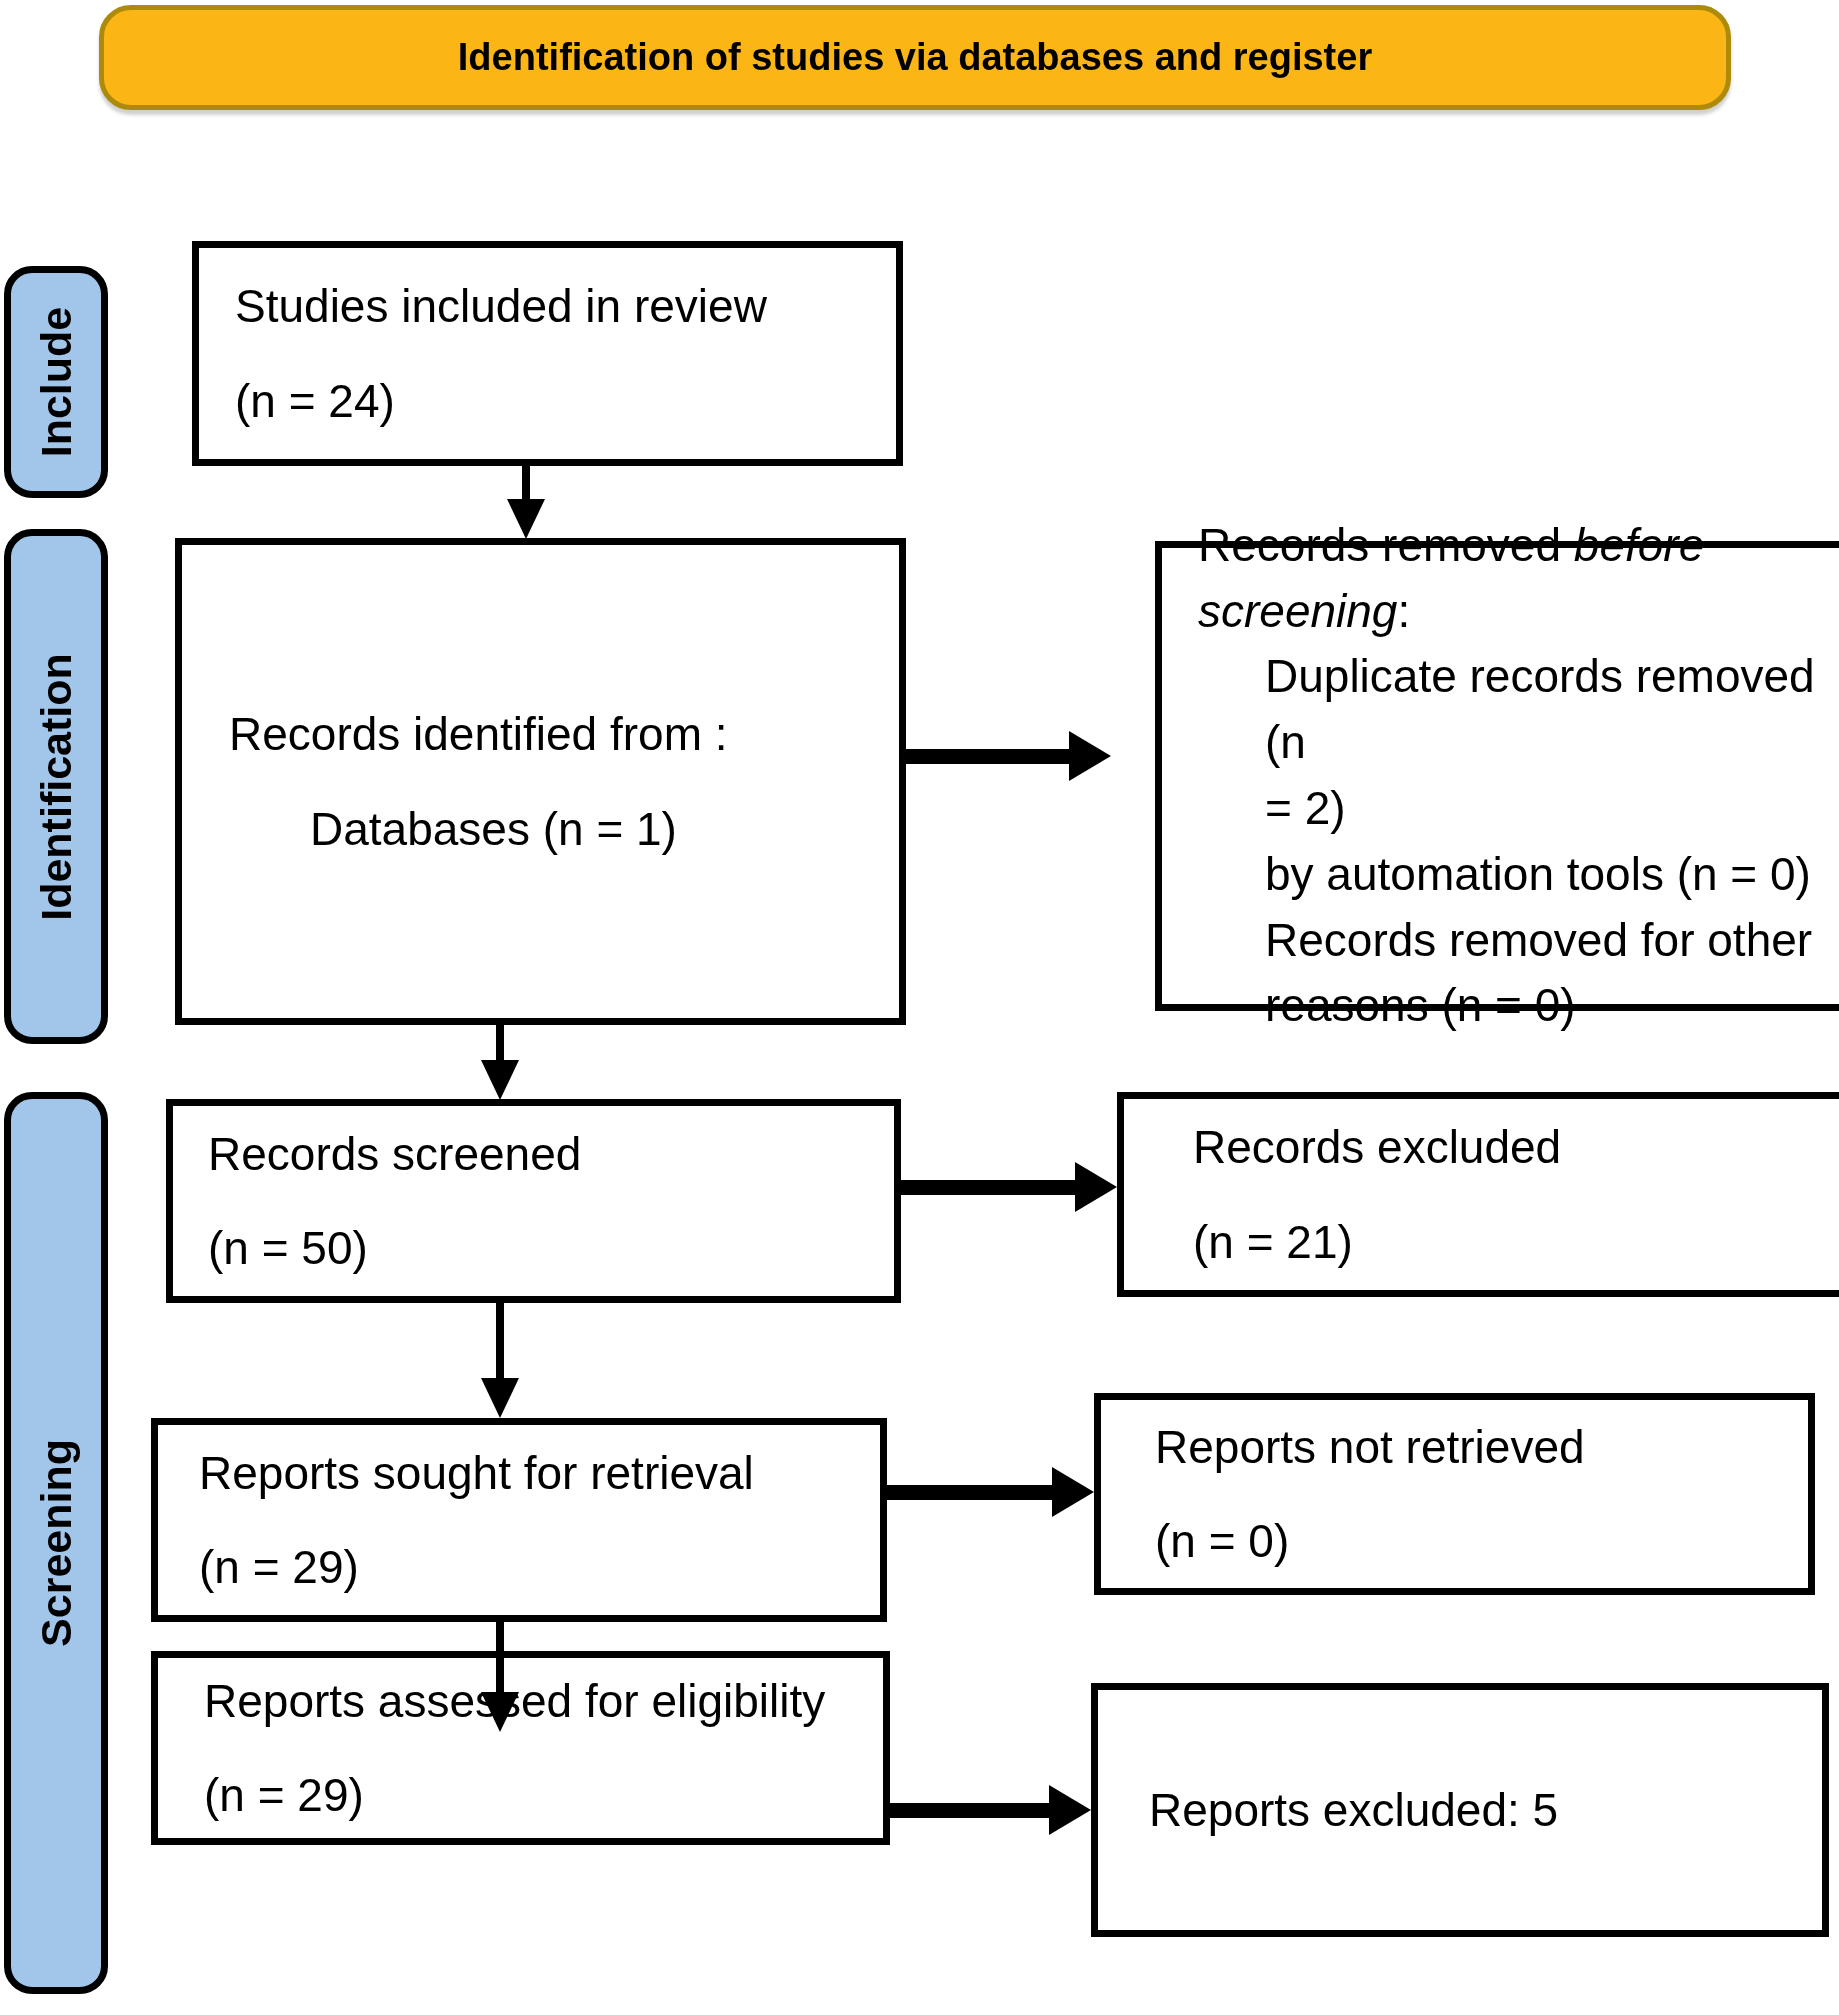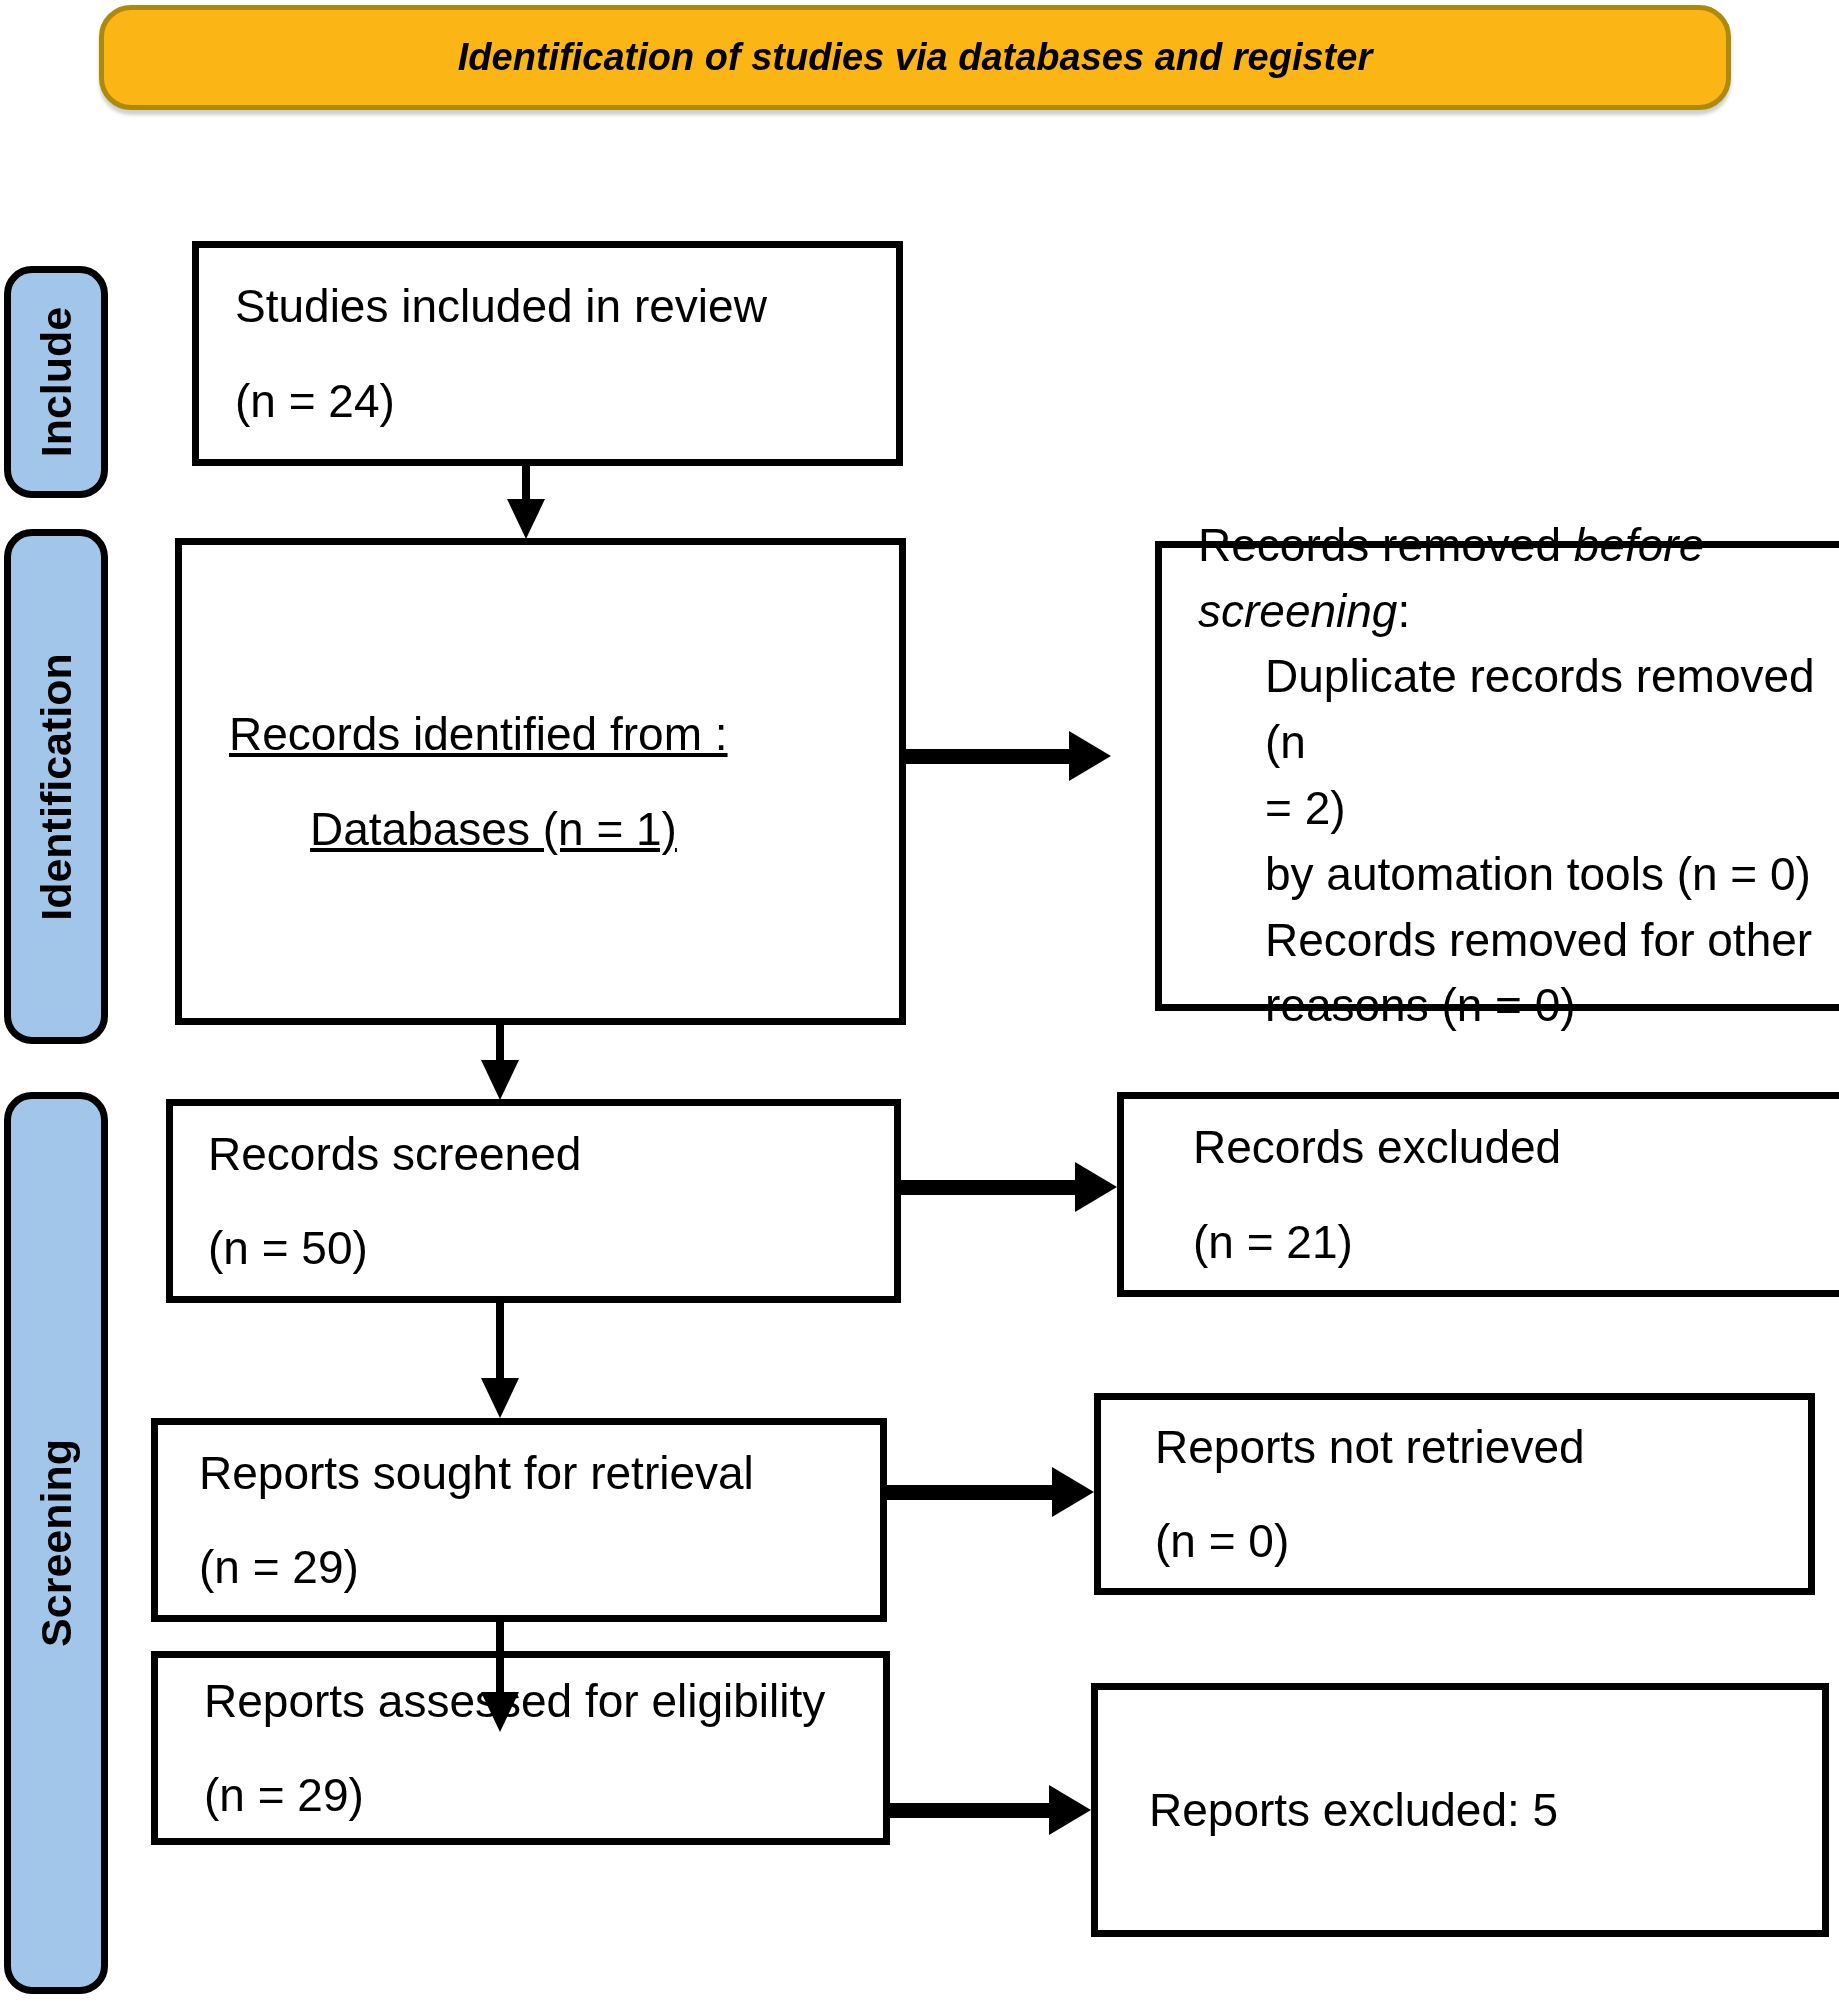--- a/index.html
+++ b/index.html
@@ -31,7 +31,6 @@
     font-weight: bold;
     font-size: 38px;
     box-shadow: 0 4.7px 3.5px rgba(120,120,120,0.35);
-    font-style: italic;
   }
   
   .side-label {

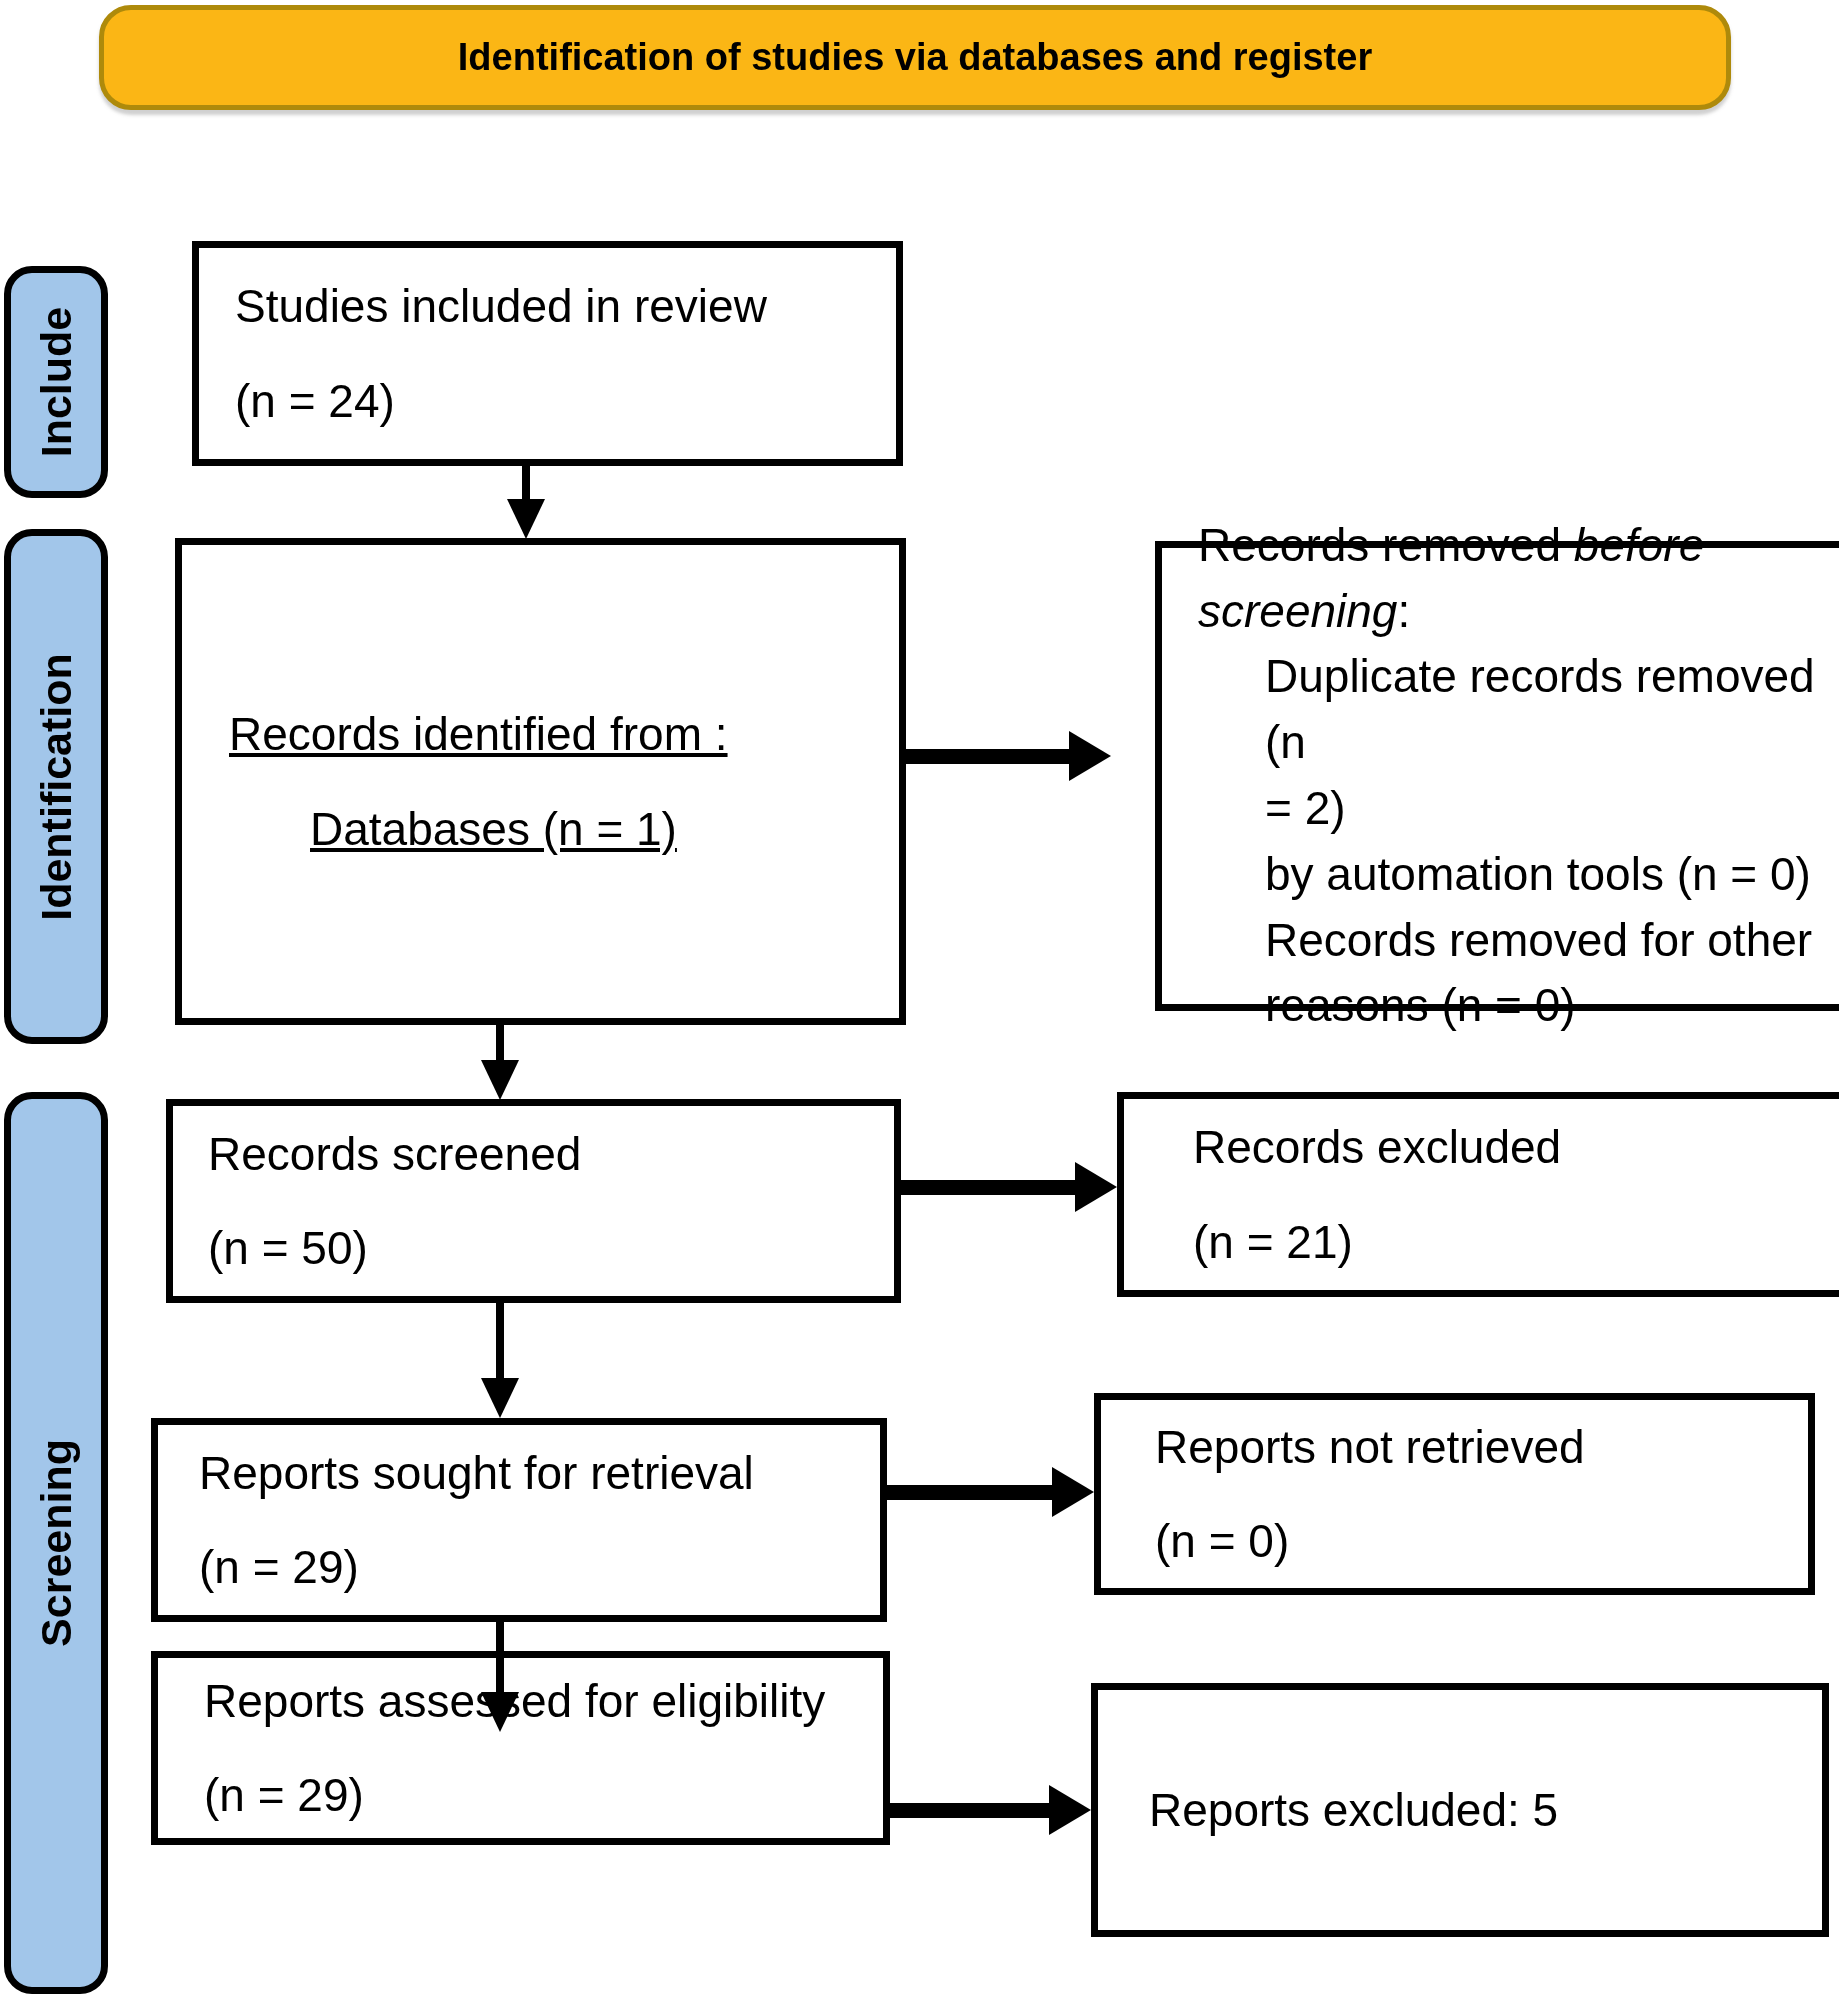--- a/index.html
+++ b/index.html
@@ -67,7 +67,7 @@
   .fbox .lines { width: 100%; }
   .indent2 { padding-left: 81px; }
   #box-included  { left: 192px;  top: 241px;  width: 711px; height: 225px; padding-left: 36px; }
-  #box-identified{ left: 175px;  top: 538px;  width: 731px; height: 487px; padding-left: 47px; text-decoration: underline; }
+  #box-identified{ left: 175px;  top: 538px;  width: 731px; height: 487px; padding-left: 47px; }
   #box-removed   { left: 1111px; top: 541px;  width: 721px; height: 470px; padding-left: 36px; padding-right: 24px; line-height: 1.43; margin-left: 44px; }
   #box-screened  { left: 166px;  top: 1099px; width: 735px; height: 204px; padding-left: 35px; }
   #box-rec-excl  { left: 1117px; top: 1092px; width: 794px; height: 205px; padding-left: 69px; }

